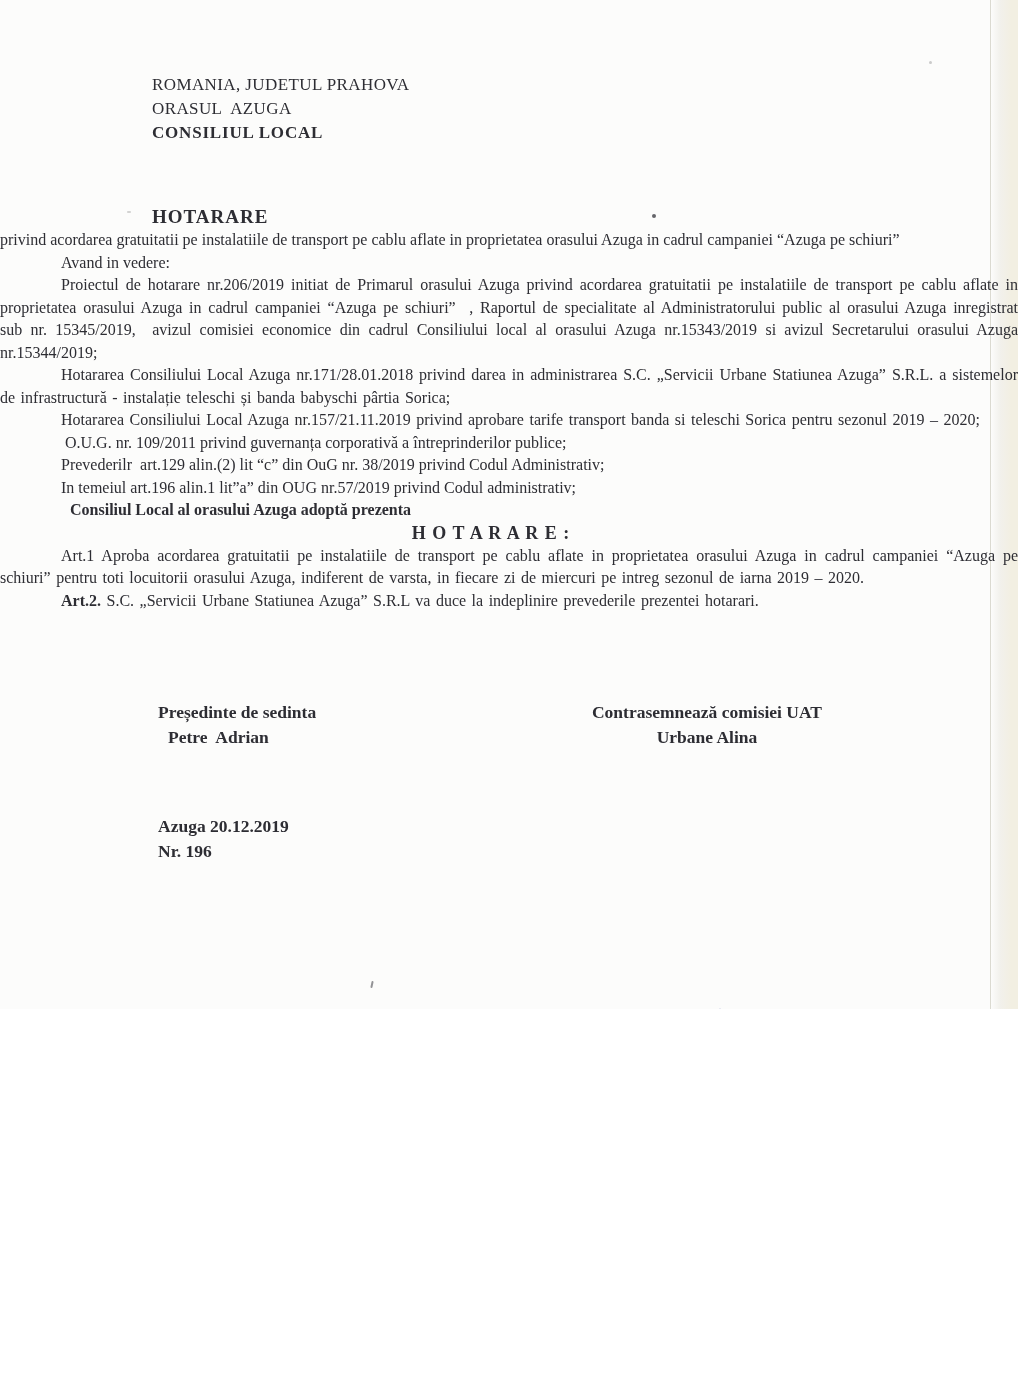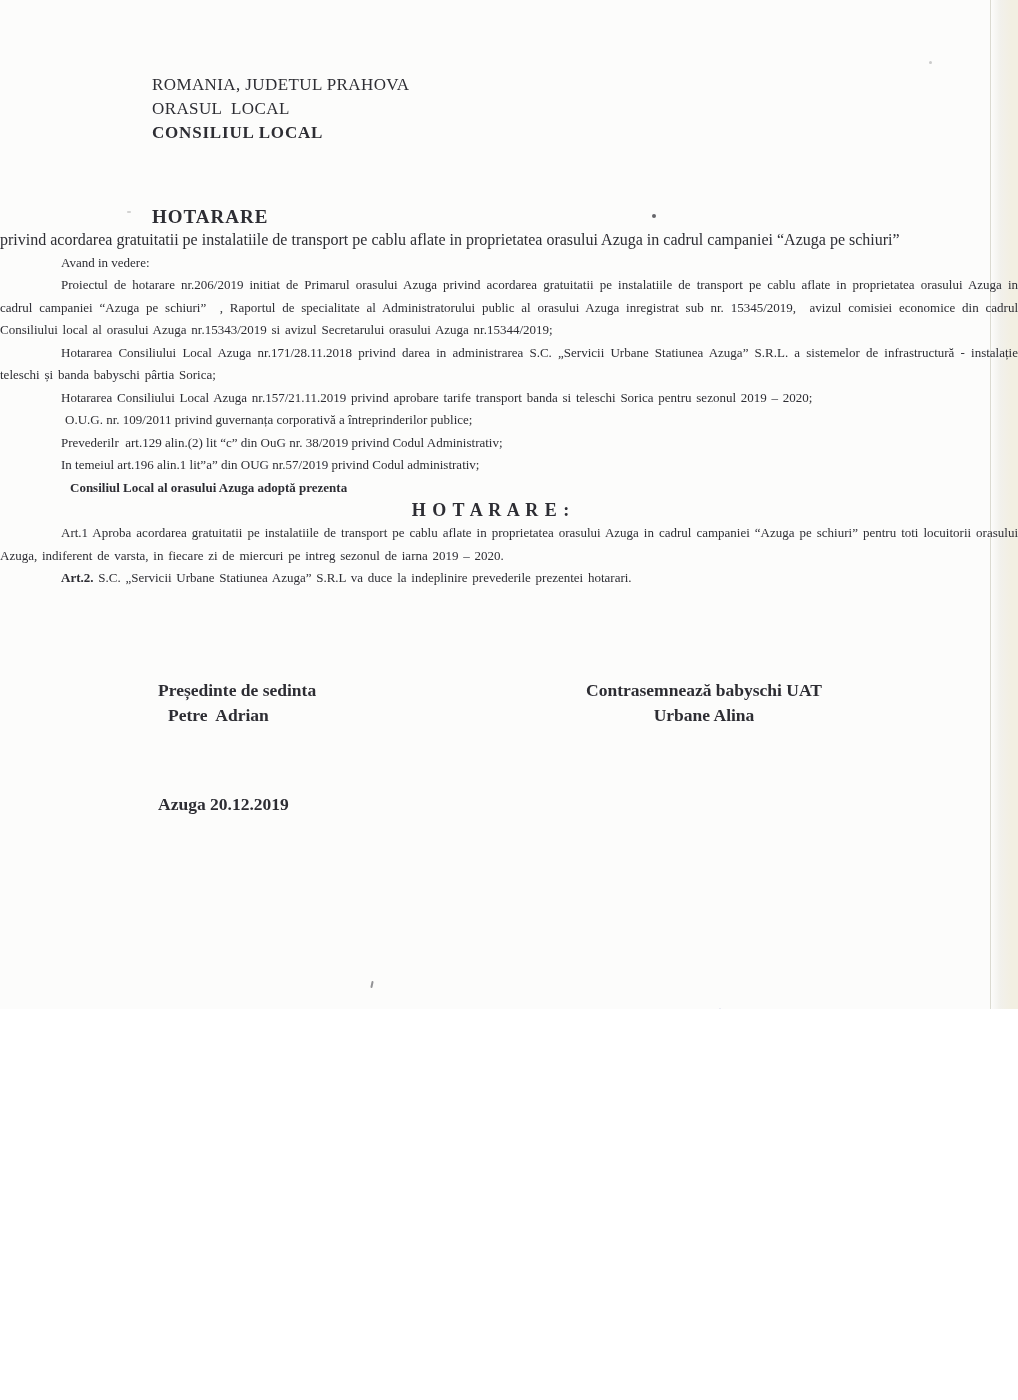--- a/index.html
+++ b/index.html
@@ -65,7 +65,7 @@
 
     <div class="hdr">
       <div class="pre">ROMANIA, JUDETUL PRAHOVA</div>
-      <div class="pre">ORASUL  LOCAL</div>
+      <div class="pre">ORASUL  AZUGA</div>
       <div class="pre bold">CONSILIUL LOCAL</div>
     </div>
 

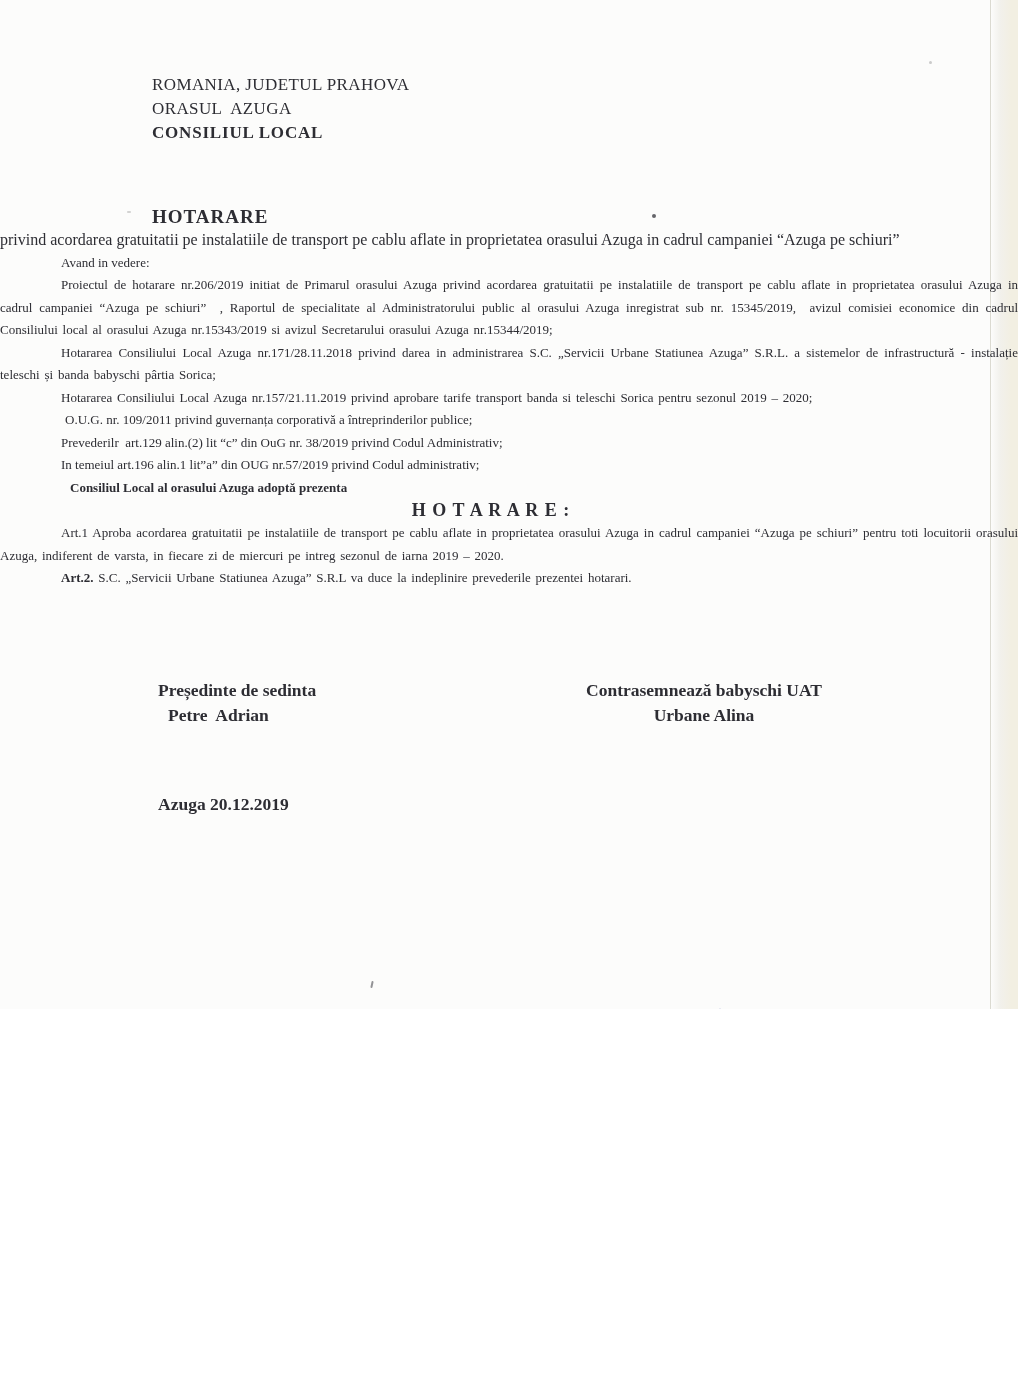--- a/index.html
+++ b/index.html
@@ -18,7 +18,7 @@
   .doc-title{font-weight:bold;font-size:19px;letter-spacing:1px;}
   .subtitle{margin-top:3px;margin-left:152px;margin-right:72px;font-size:16px;line-height:22.5px;}
   
-  .body-text{margin-left:152px;margin-right:78px;font-size:13px;line-height:22.5px;}
+  .body-text{margin-left:152px;margin-right:78px;font-size:16px;line-height:22.5px;}
   .j{text-align:justify;word-spacing:1.5px;}
   .ind{text-indent:61px;}
   .ind2{text-indent:65px;}

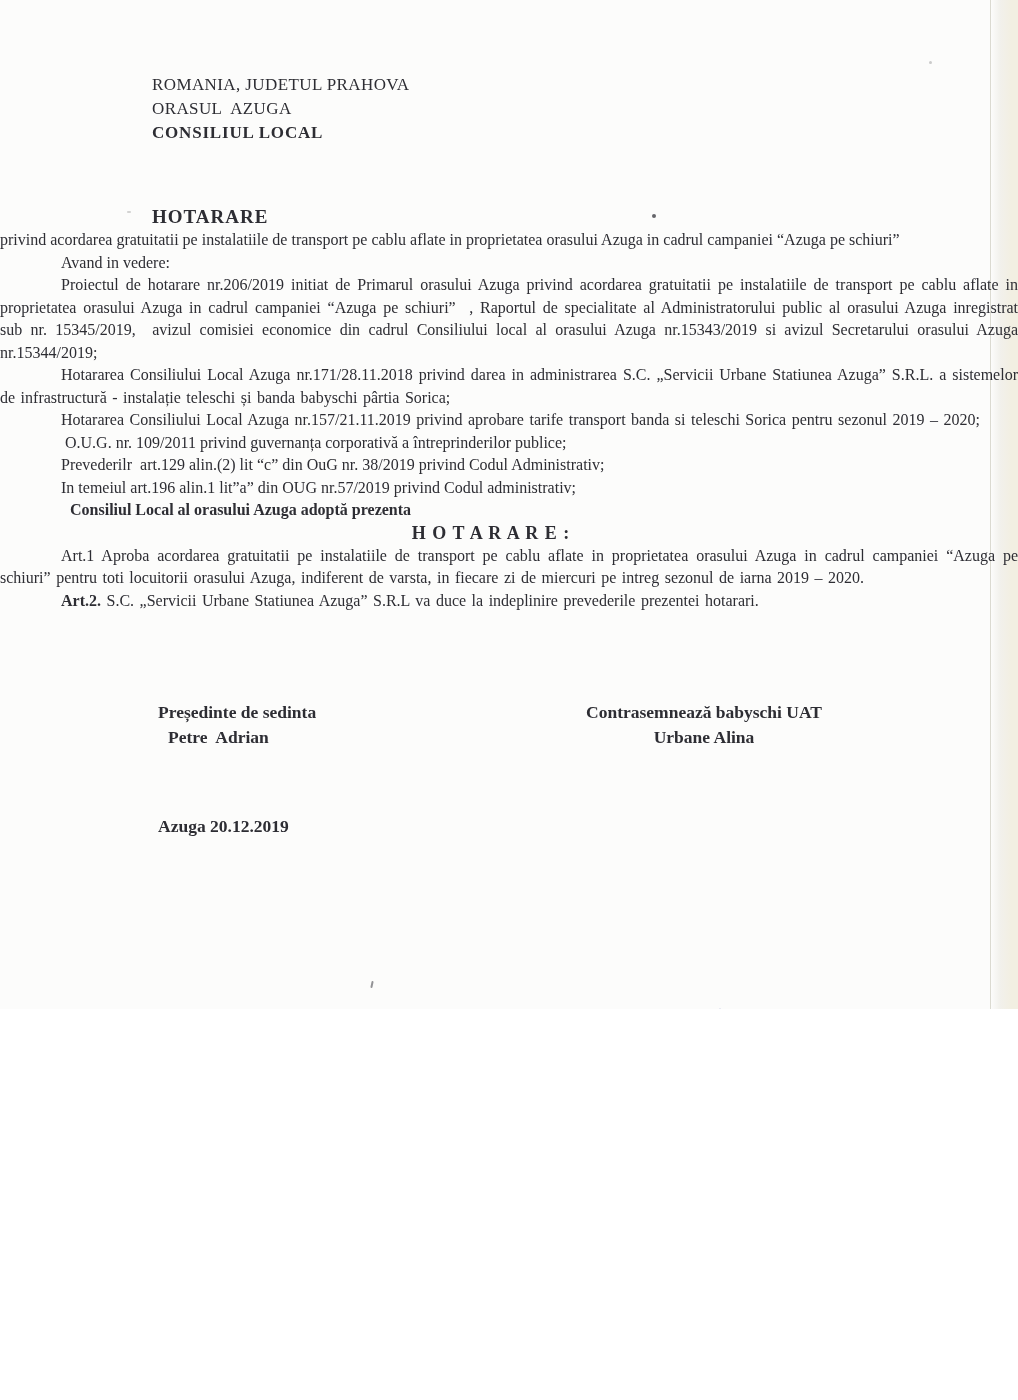--- a/index.html
+++ b/index.html
@@ -76,7 +76,7 @@
 
     <p class="body-text intro ind pre">Avand in vedere:</p>
     <p class="body-text j ind pre">Proiectul de hotarare nr.206/2019 initiat de Primarul orasului Azuga privind acordarea gratuitatii pe instalatiile de transport pe cablu aflate in proprietatea orasului Azuga in cadrul campaniei “Azuga pe schiuri”  , Raportul de specialitate al Administratorului public al orasului Azuga inregistrat sub nr. 15345/2019,  avizul comisiei economice din cadrul Consiliului local al orasului Azuga nr.15343/2019 si avizul Secretarului orasului Azuga nr.15344/2019;</p>
-    <p class="body-text j ind pre">Hotararea Consiliului Local Azuga nr.171/28.11.2018 privind darea in administrarea S.C. „Servicii Urbane Statiunea Azuga” S.R.L. a sistemelor de infrastructură - instalație teleschi și banda babyschi pârtia Sorica;</p>
+    <p class="body-text j ind pre">Hotararea Consiliului Local Azuga nr.171/28.01.2018 privind darea in administrarea S.C. „Servicii Urbane Statiunea Azuga” S.R.L. a sistemelor de infrastructură - instalație teleschi și banda babyschi pârtia Sorica;</p>
     <p class="body-text j ind pre">Hotararea Consiliului Local Azuga nr.157/21.11.2019 privind aprobare tarife transport banda si teleschi Sorica pentru sezonul 2019 – 2020;</p>
     <p class="body-text ind2 pre">O.U.G. nr. 109/2011 privind guvernanța corporativă a întreprinderilor publice;</p>
     <p class="body-text ind pre">Prevederilr  art.129 alin.(2) lit “c” din OuG nr. 38/2019 privind Codul Administrativ;</p>

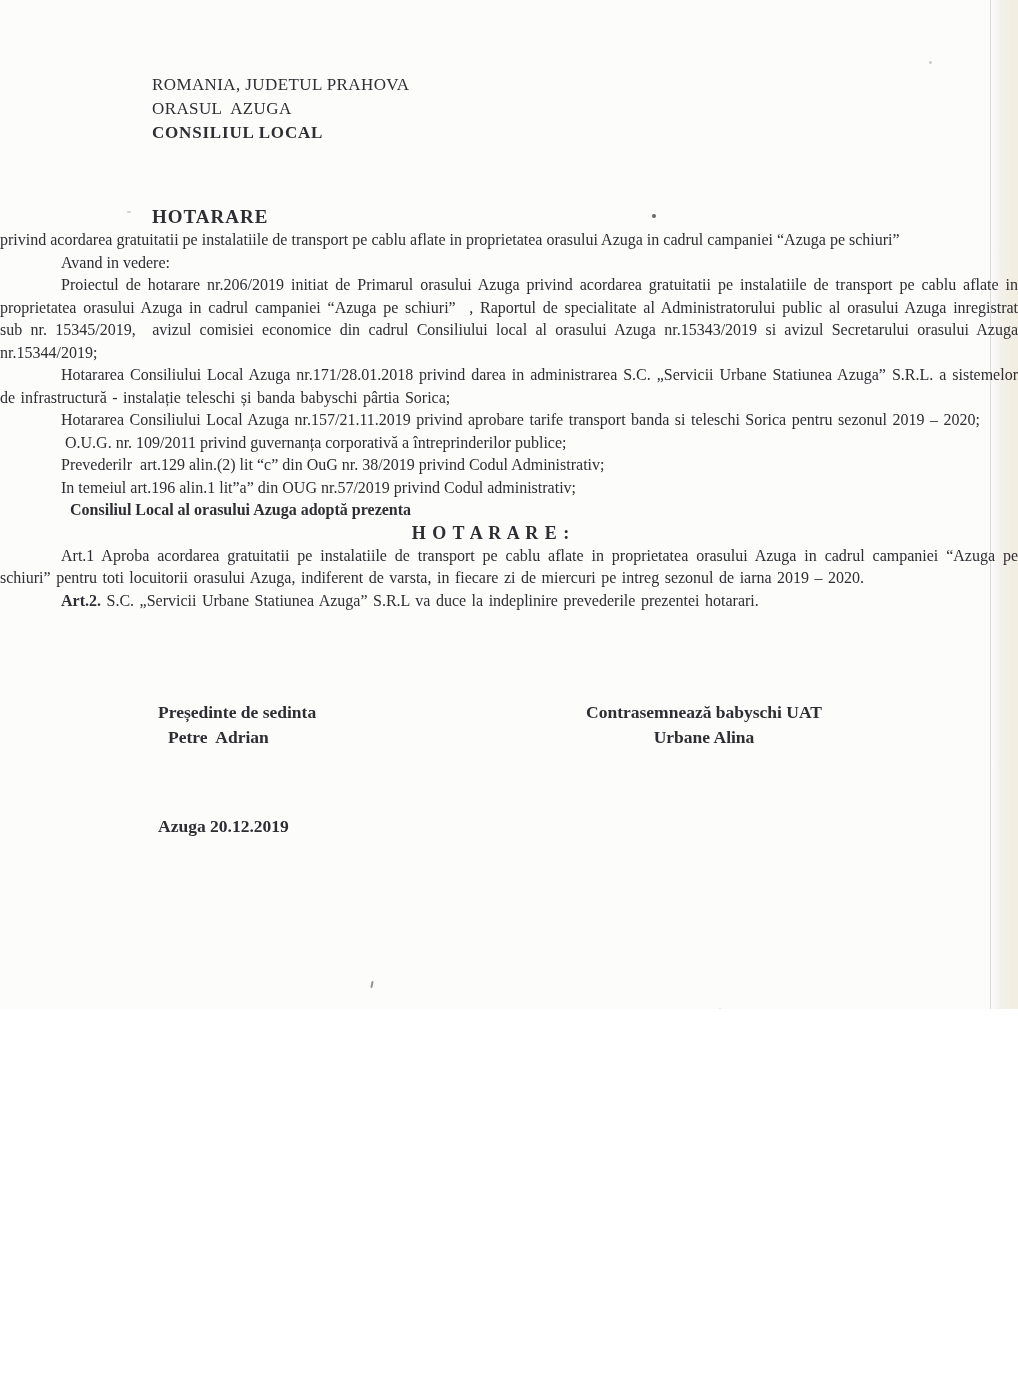--- a/index.html
+++ b/index.html
@@ -96,7 +96,7 @@
         <div class="name pre">Petre  Adrian</div>
       </div>
       <div class="sig-right">
-        <div class="pre">Contrasemnează babyschi UAT</div>
+        <div class="pre">Contrasemnează comisiei UAT</div>
         <div class="pre">Urbane Alina</div>
       </div>
     </div>

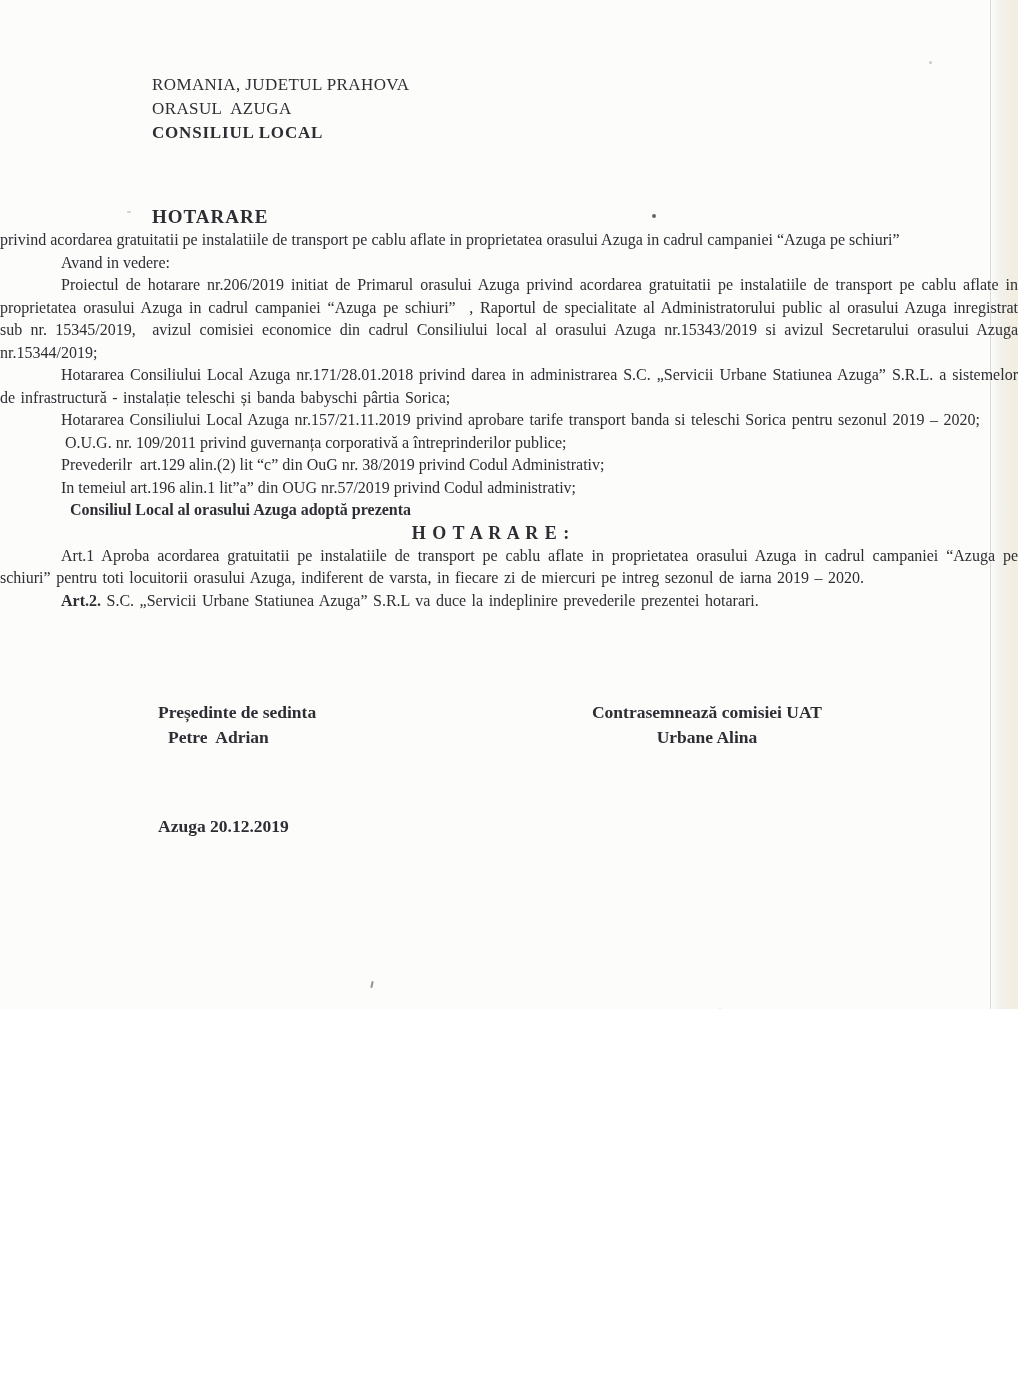--- a/index.html
+++ b/index.html
@@ -103,6 +103,7 @@
 
     <div class="date-block">
       <div class="pre">Azuga 20.12.2019</div>
+      <div class="pre">Nr. 196</div>
     </div>
 
   </div>

